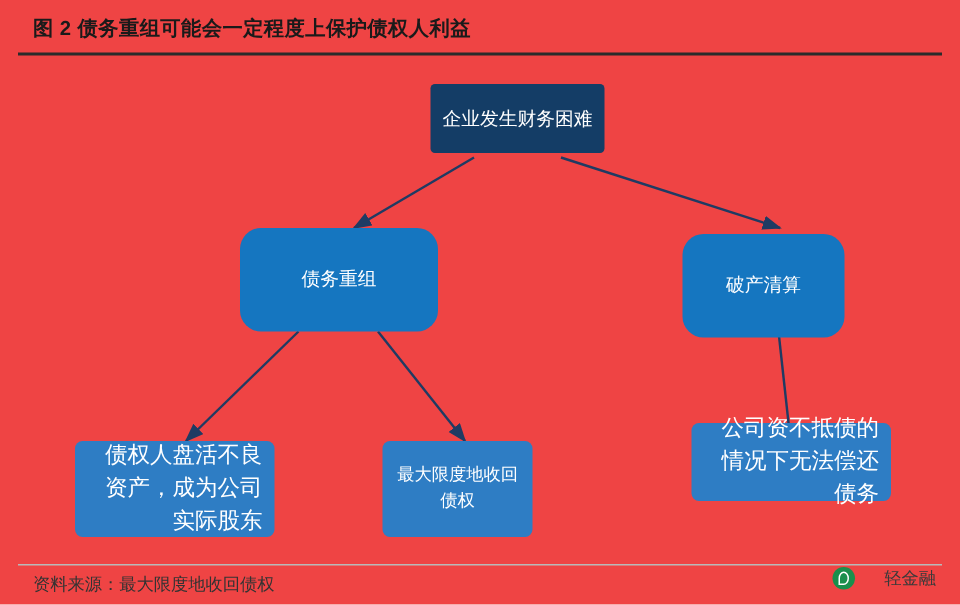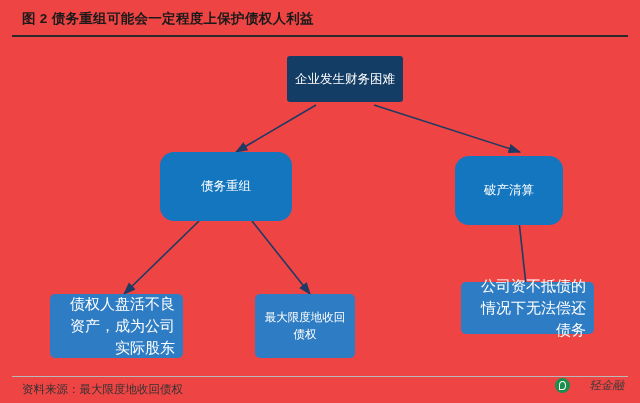--- a/index.html
+++ b/index.html
@@ -65,7 +65,6 @@
     top: 378px;
     display: flex;
     gap: 20px;
-    font-style: italic;
   }
   .wm-logo {
     width: 15px;

